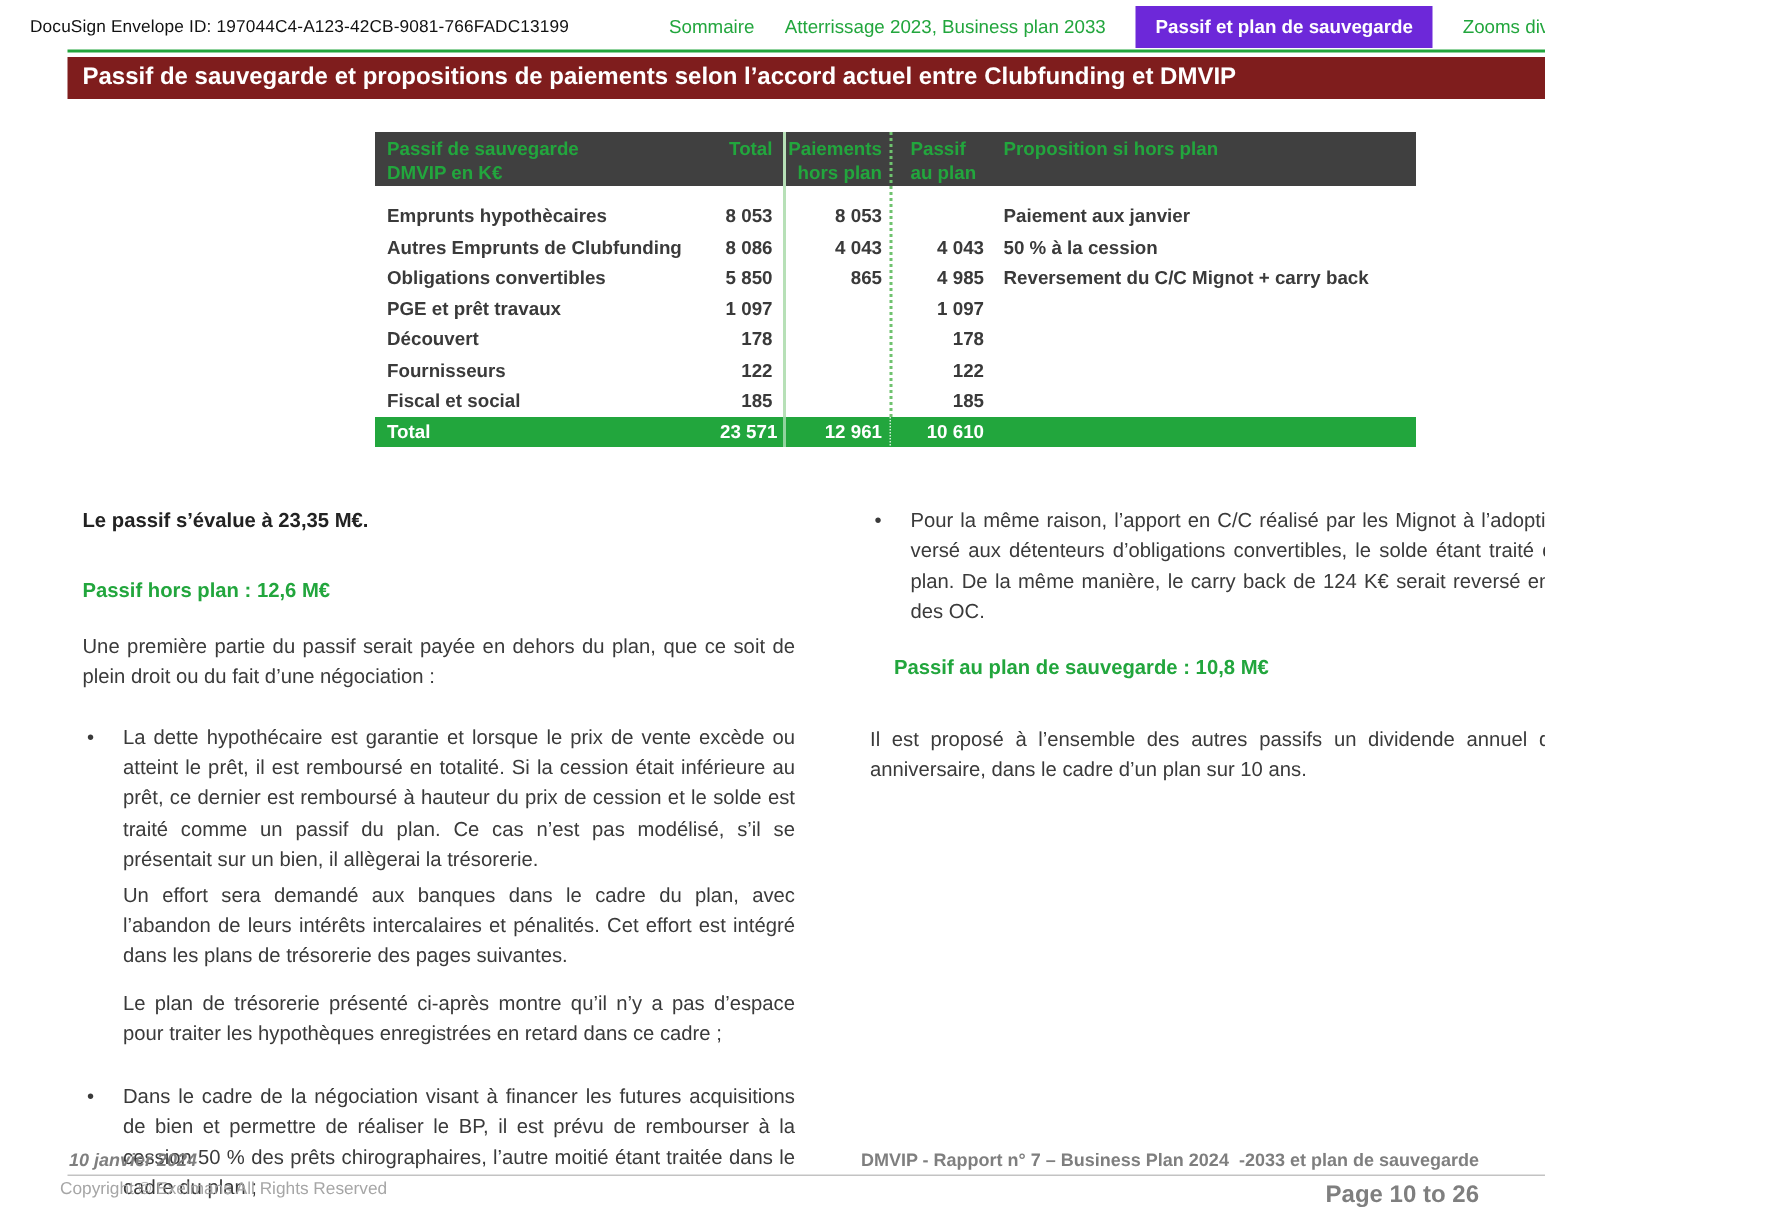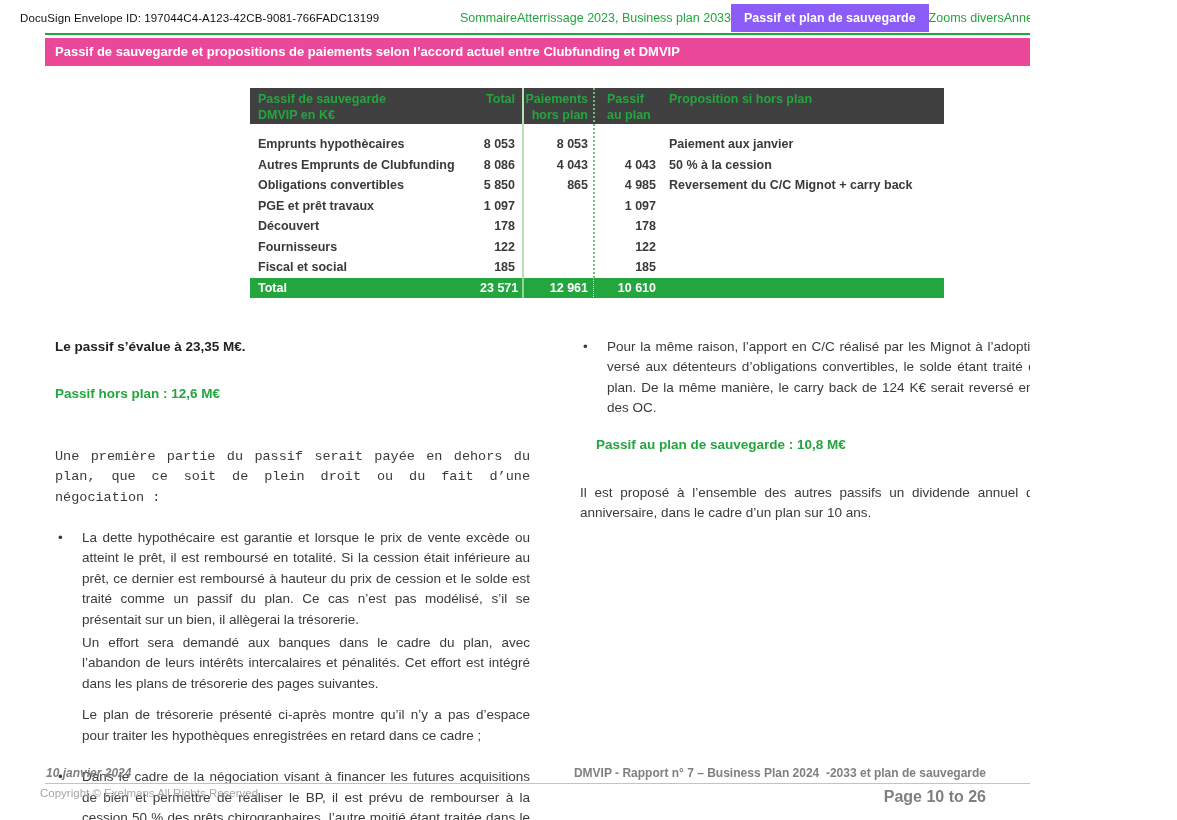--- a/index.html
+++ b/index.html
@@ -9,8 +9,8 @@
 
   
   .docusign { position:absolute; left:20px; top:12px; font-size:11.5px; color:#111; letter-spacing:.1px; }
-  .tabs { position:absolute; top:0; left:460px; width:673px; height:36px;
-          display:flex; align-items:center; }
+  .tabs { position:absolute; top:0; left:446px; width:673px; height:36px;
+          display:flex; align-items:center; justify-content:space-between; }
   .tab { font-size:12.5px; color:#22a63d; cursor:pointer; white-space:nowrap; }
   .tab.active { background:#8b5cf6; color:#fff; font-weight:bold; padding:7px 13px; }
   .top-rule { position:absolute; left:45px; top:33px; width:1088px; height:2px; background:#22a63d; }

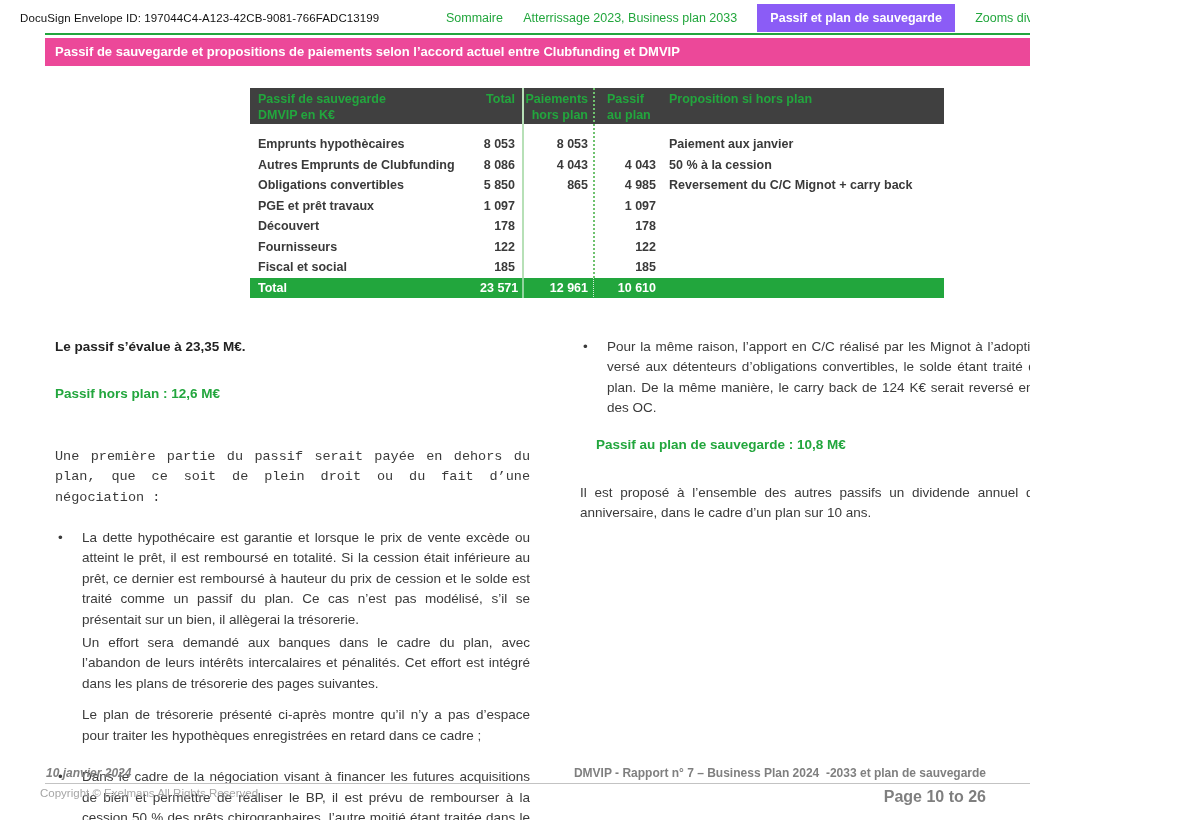--- a/index.html
+++ b/index.html
@@ -12,7 +12,7 @@
   .tabs { position:absolute; top:0; left:446px; width:673px; height:36px;
           display:flex; align-items:center; justify-content:space-between; }
   .tab { font-size:12.5px; color:#22a63d; cursor:pointer; white-space:nowrap; }
-  .tab.active { background:#8b5cf6; color:#fff; font-weight:bold; padding:7px 13px; }
+  .tab.active { background:#6d28d9; color:#fff; font-weight:bold; padding:7px 13px; }
   .top-rule { position:absolute; left:45px; top:33px; width:1088px; height:2px; background:#22a63d; }
 
   

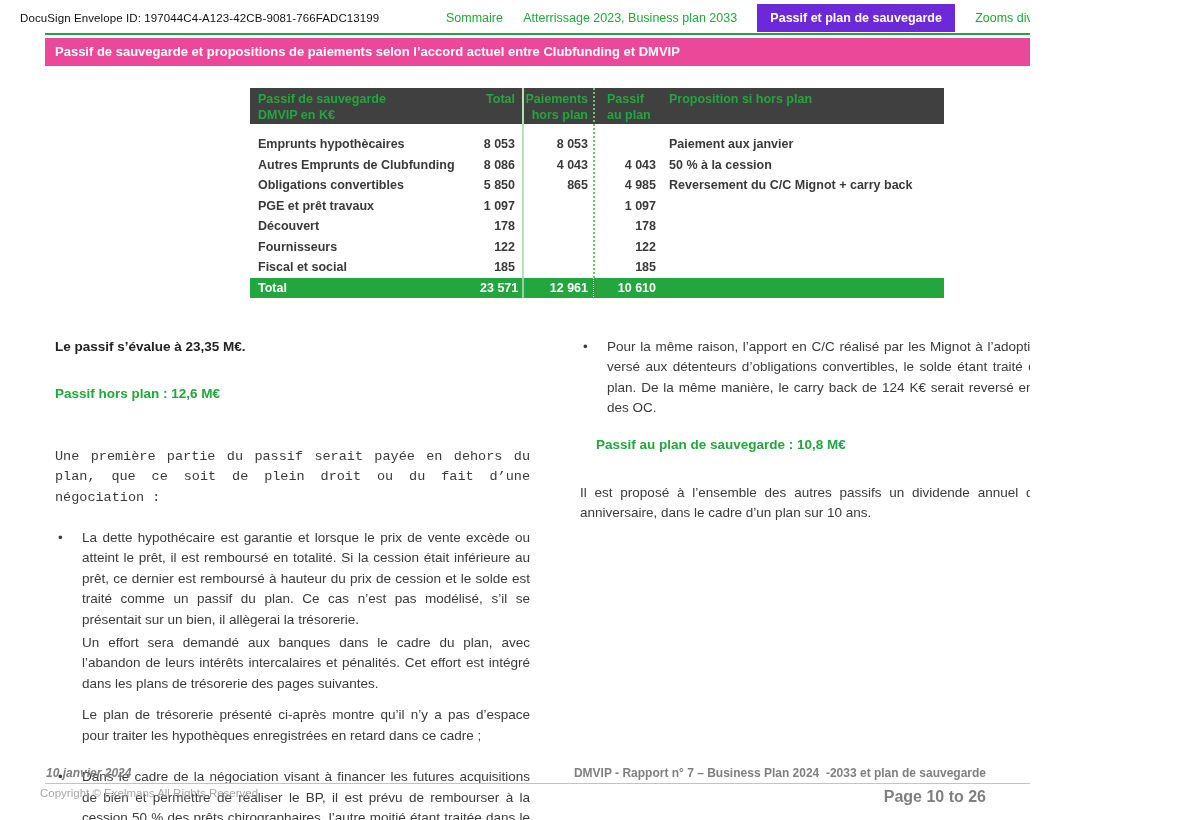--- a/index.html
+++ b/index.html
@@ -16,8 +16,8 @@
   .top-rule { position:absolute; left:45px; top:33px; width:1088px; height:2px; background:#22a63d; }
 
   
-  .banner { position:absolute; left:45px; top:38px; width:1088px; height:28px; background:#ec4899;
-            color:#fff; font-weight:bold; font-size:13px; line-height:28px; padding-left:10px; }
+  .banner { position:absolute; left:45px; top:38px; width:1088px; height:28px; background:#7f1d1d;
+            color:#fff; font-weight:bold; font-size:16px; line-height:28px; padding-left:10px; }
 
   
   .ptable { position:absolute; left:250px; top:88px; width:694px; font-size:12.5px; color:#3a3a3a; }

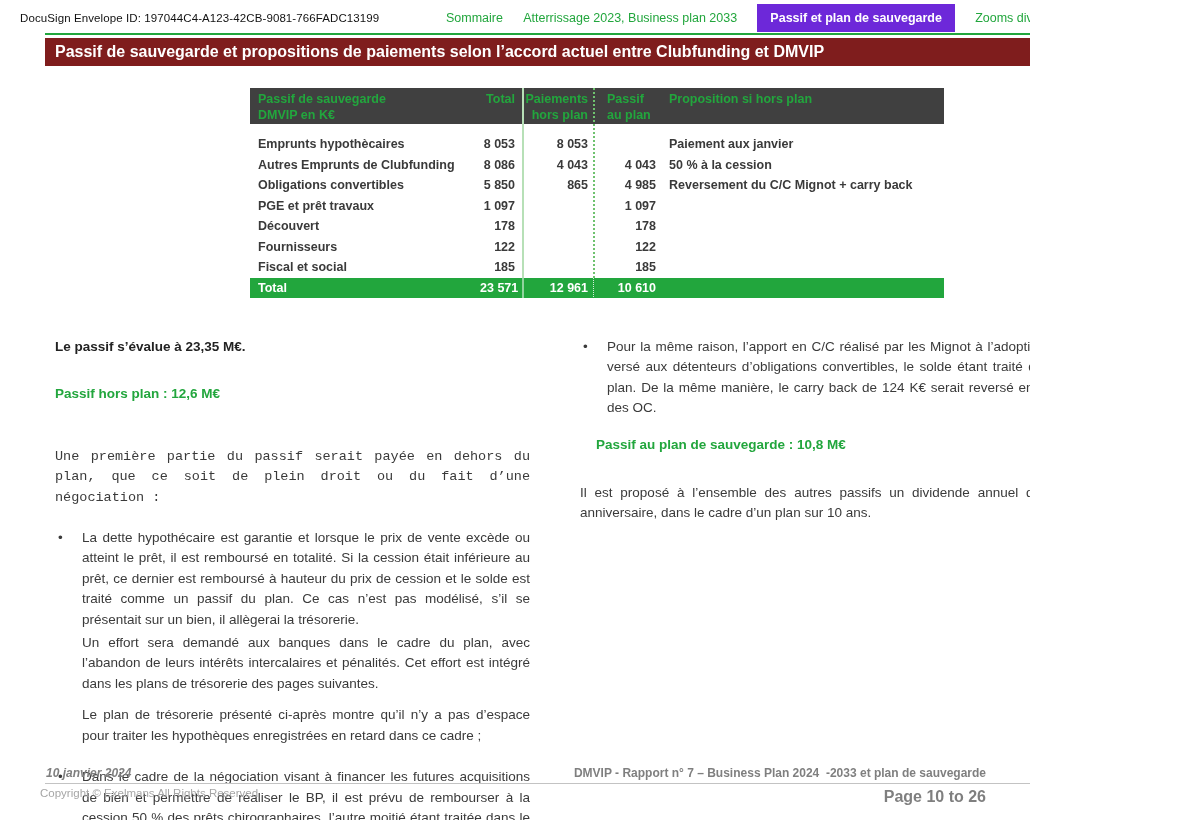--- a/index.html
+++ b/index.html
@@ -171,7 +171,7 @@
   <div class="col col-left">
     <p class="b-black" style="margin-top:7px;">Le passif s’évalue à 23,35 M€.</p>
     <p class="b-green" style="margin-top:27px;">Passif hors plan : 12,6 M€</p>
-    <p style="margin-top:42px;font-family:Liberation Mono, monospace;">Une première partie du passif serait payée en dehors du plan, que ce soit de plein droit ou du fait d’une négociation :</p>
+    <p style="margin-top:16px;">Une première partie du passif serait payée en dehors du plan, que ce soit de plein droit ou du fait d’une négociation :</p>
     <div class="bullet" style="margin-top:20px;">
       <span class="glyph">•</span>
       <p>La dette hypothécaire est garantie et lorsque le prix de vente excède ou atteint le prêt, il est remboursé en totalité. Si la cession était inférieure au prêt, ce dernier est remboursé à hauteur du prix de cession et le solde est traité comme un passif du plan. Ce cas n’est pas modélisé, s’il se présentait sur un bien, il allègerai la trésorerie.</p>

